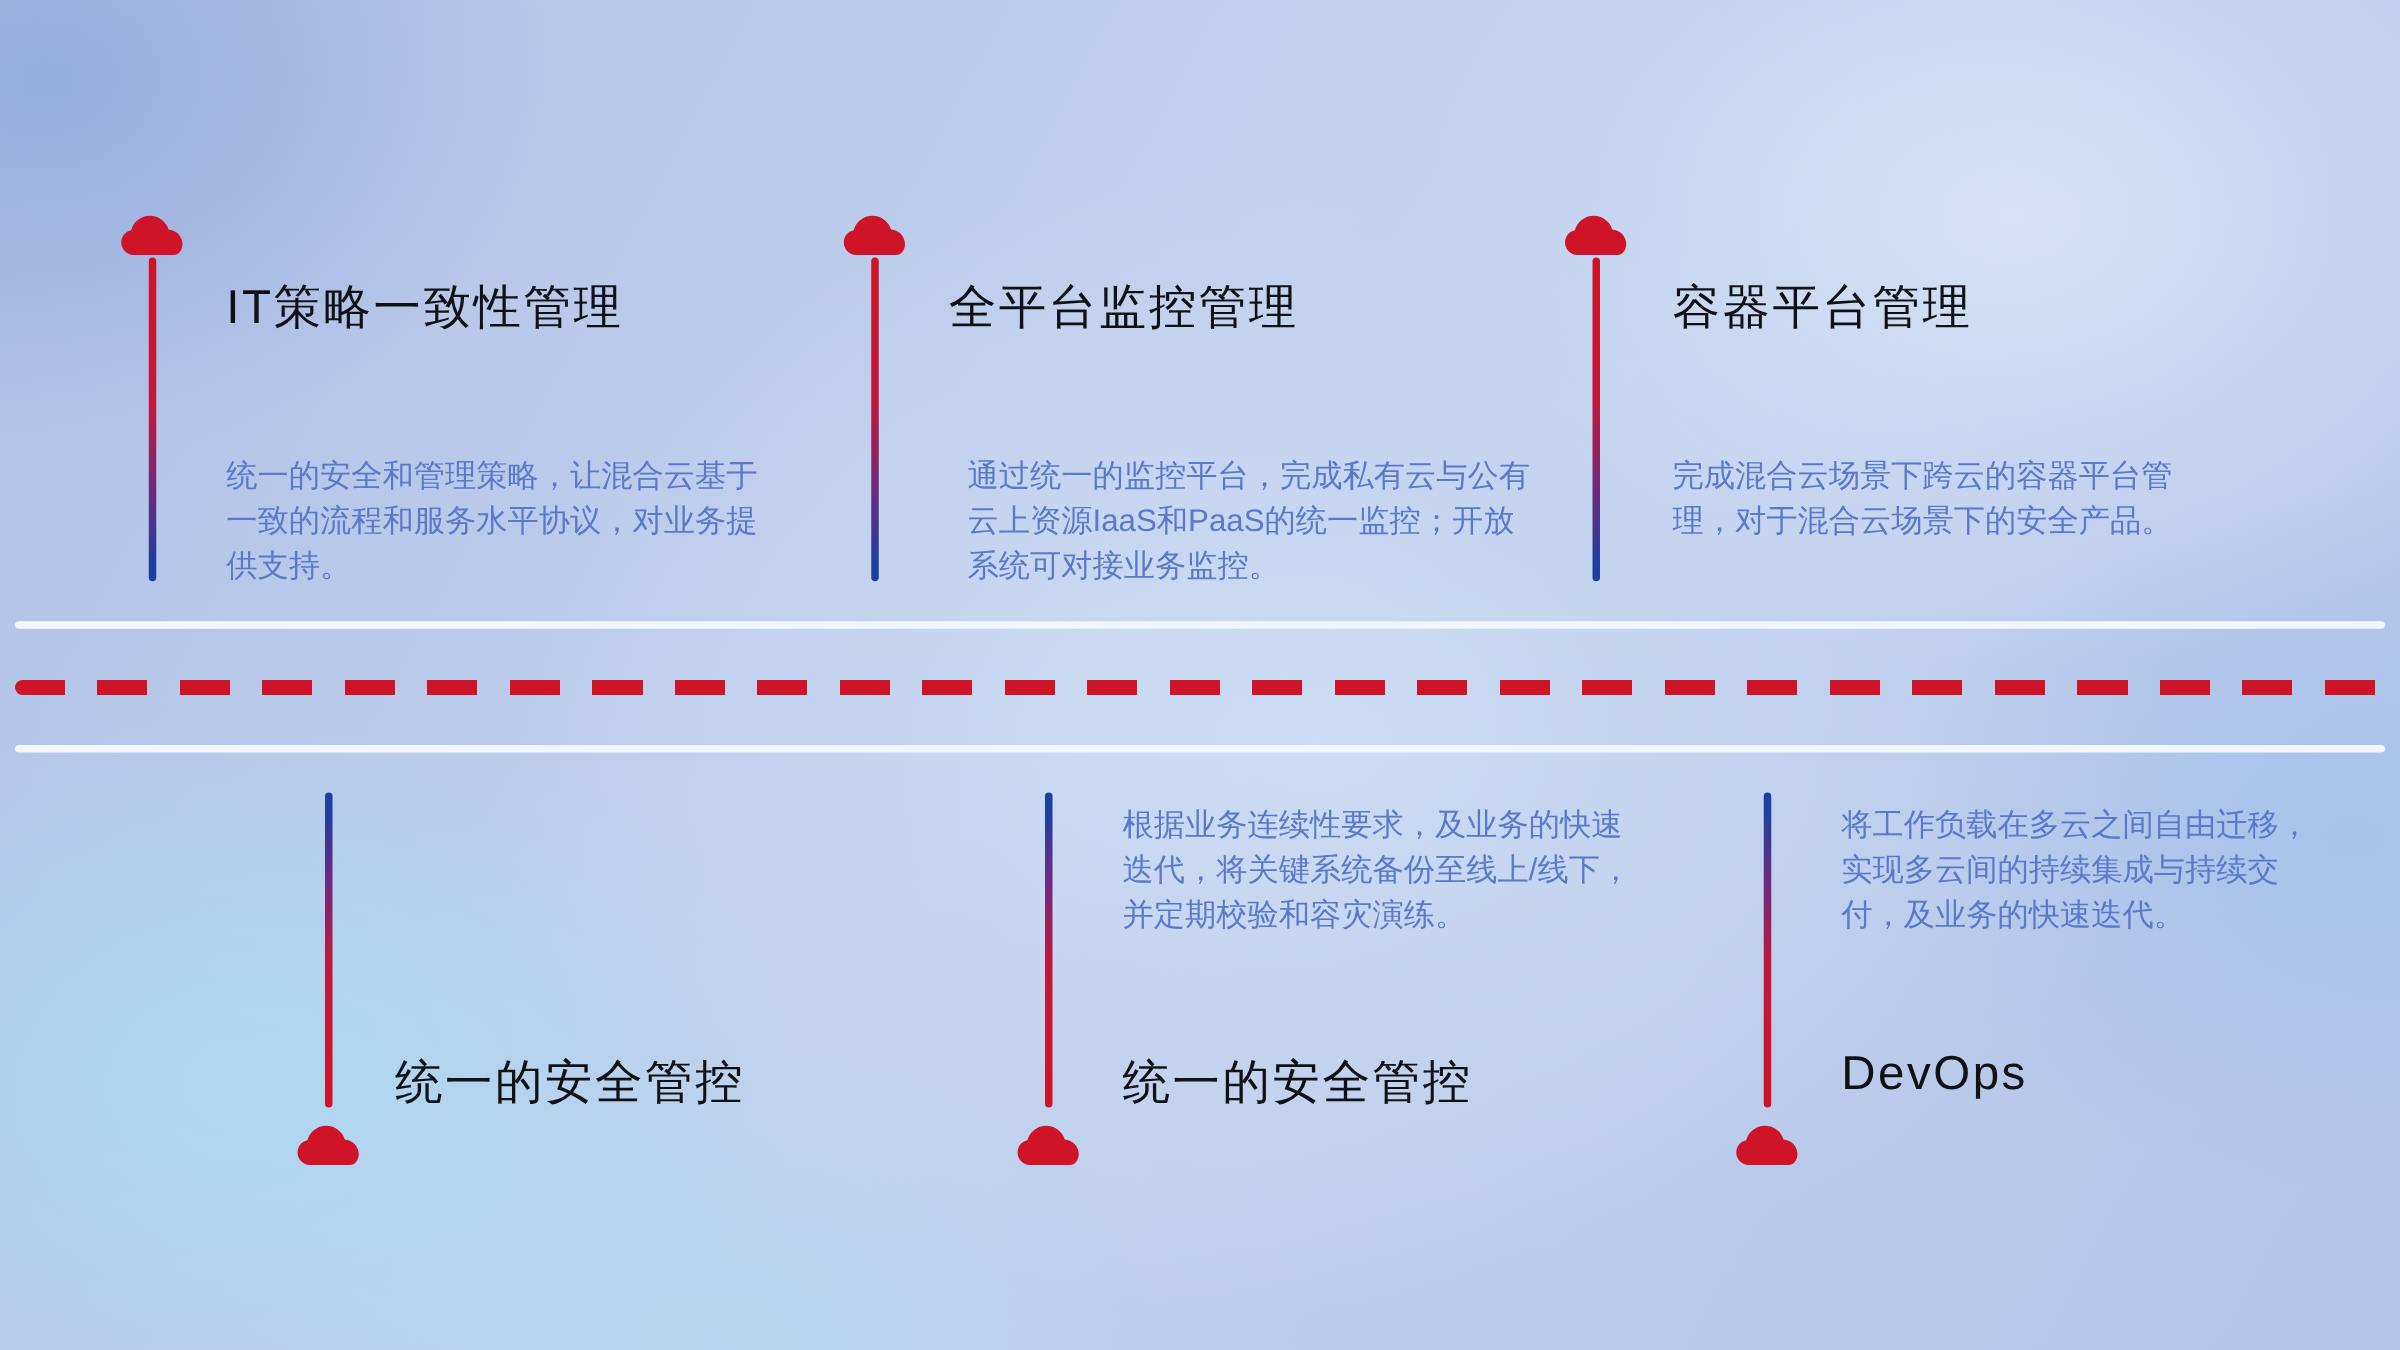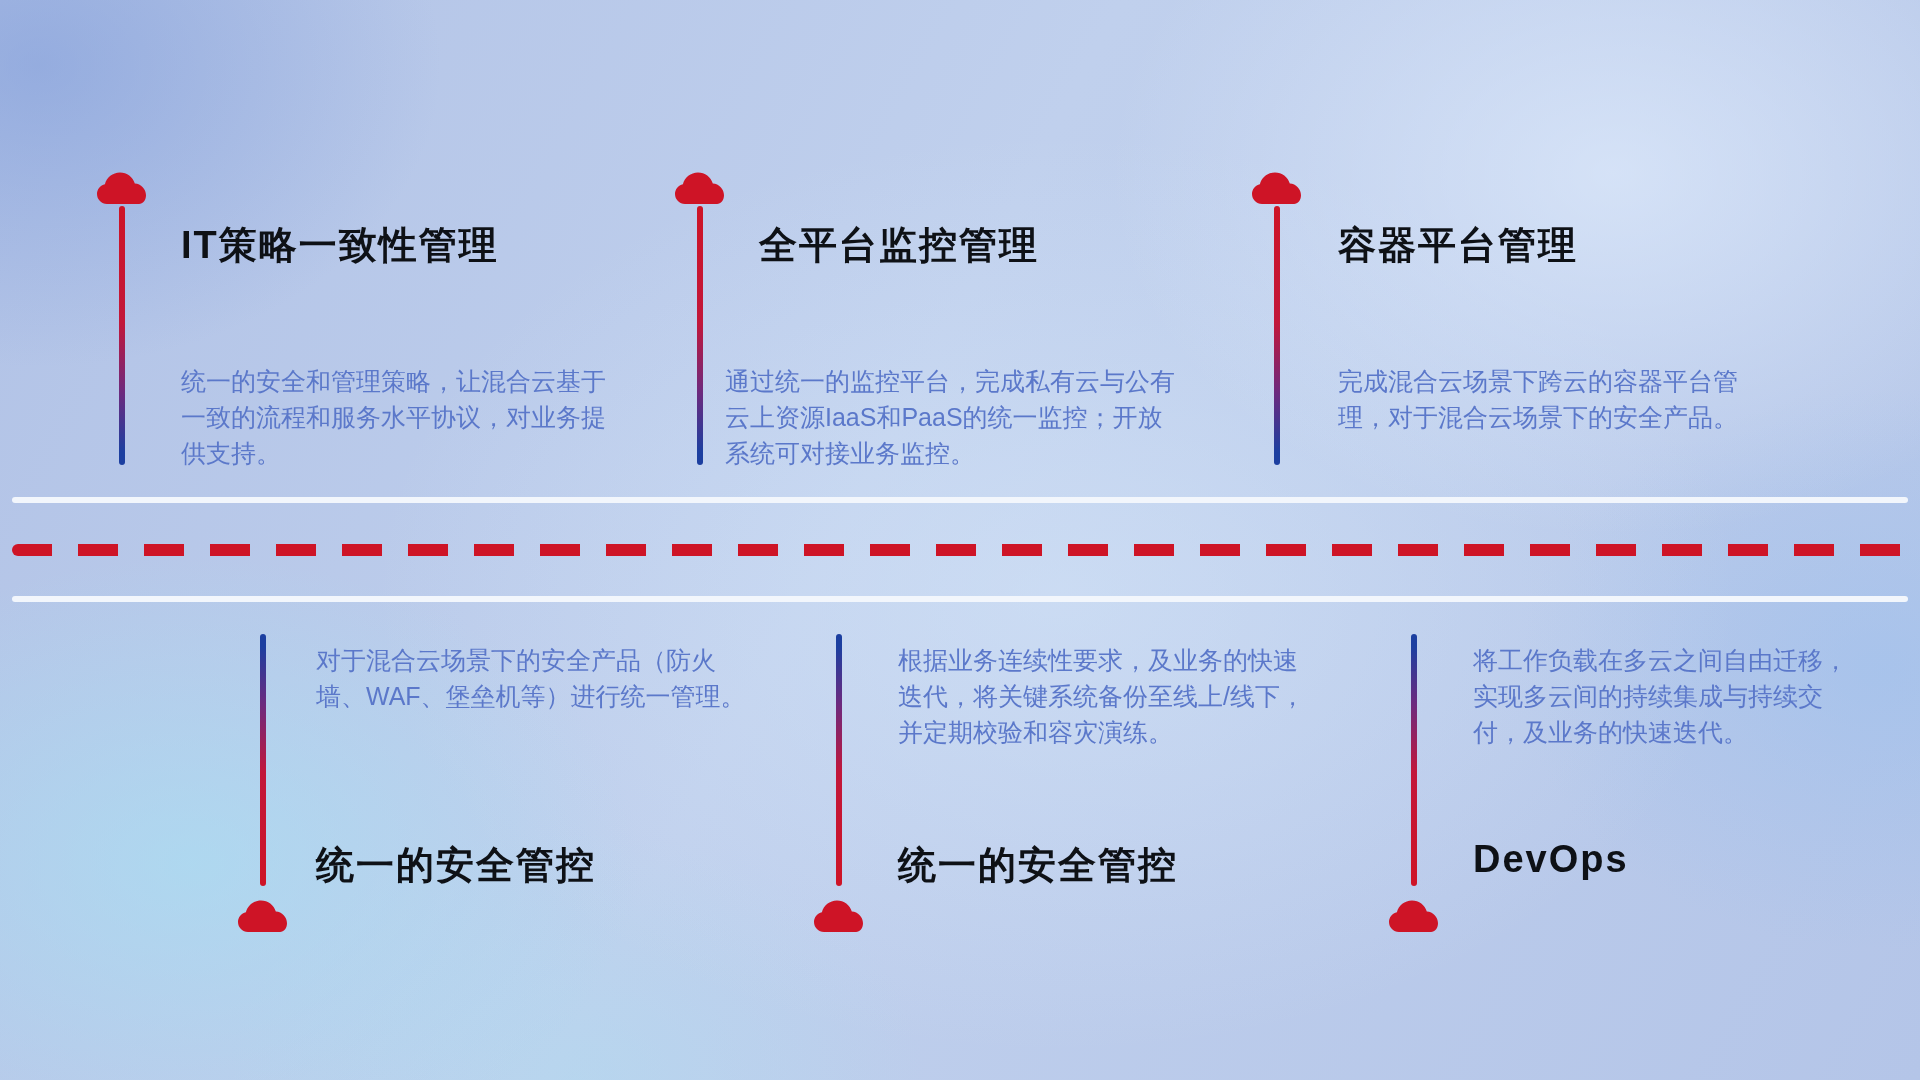--- a/index.html
+++ b/index.html
@@ -49,7 +49,7 @@
 
   
   .title {
-    position:absolute; font-size:38px; font-weight:700;
+    position:absolute; font-size:38px; font-weight:400;
     color:var(--title-dark); letter-spacing:2px; white-space:nowrap;
   }
   .desc {

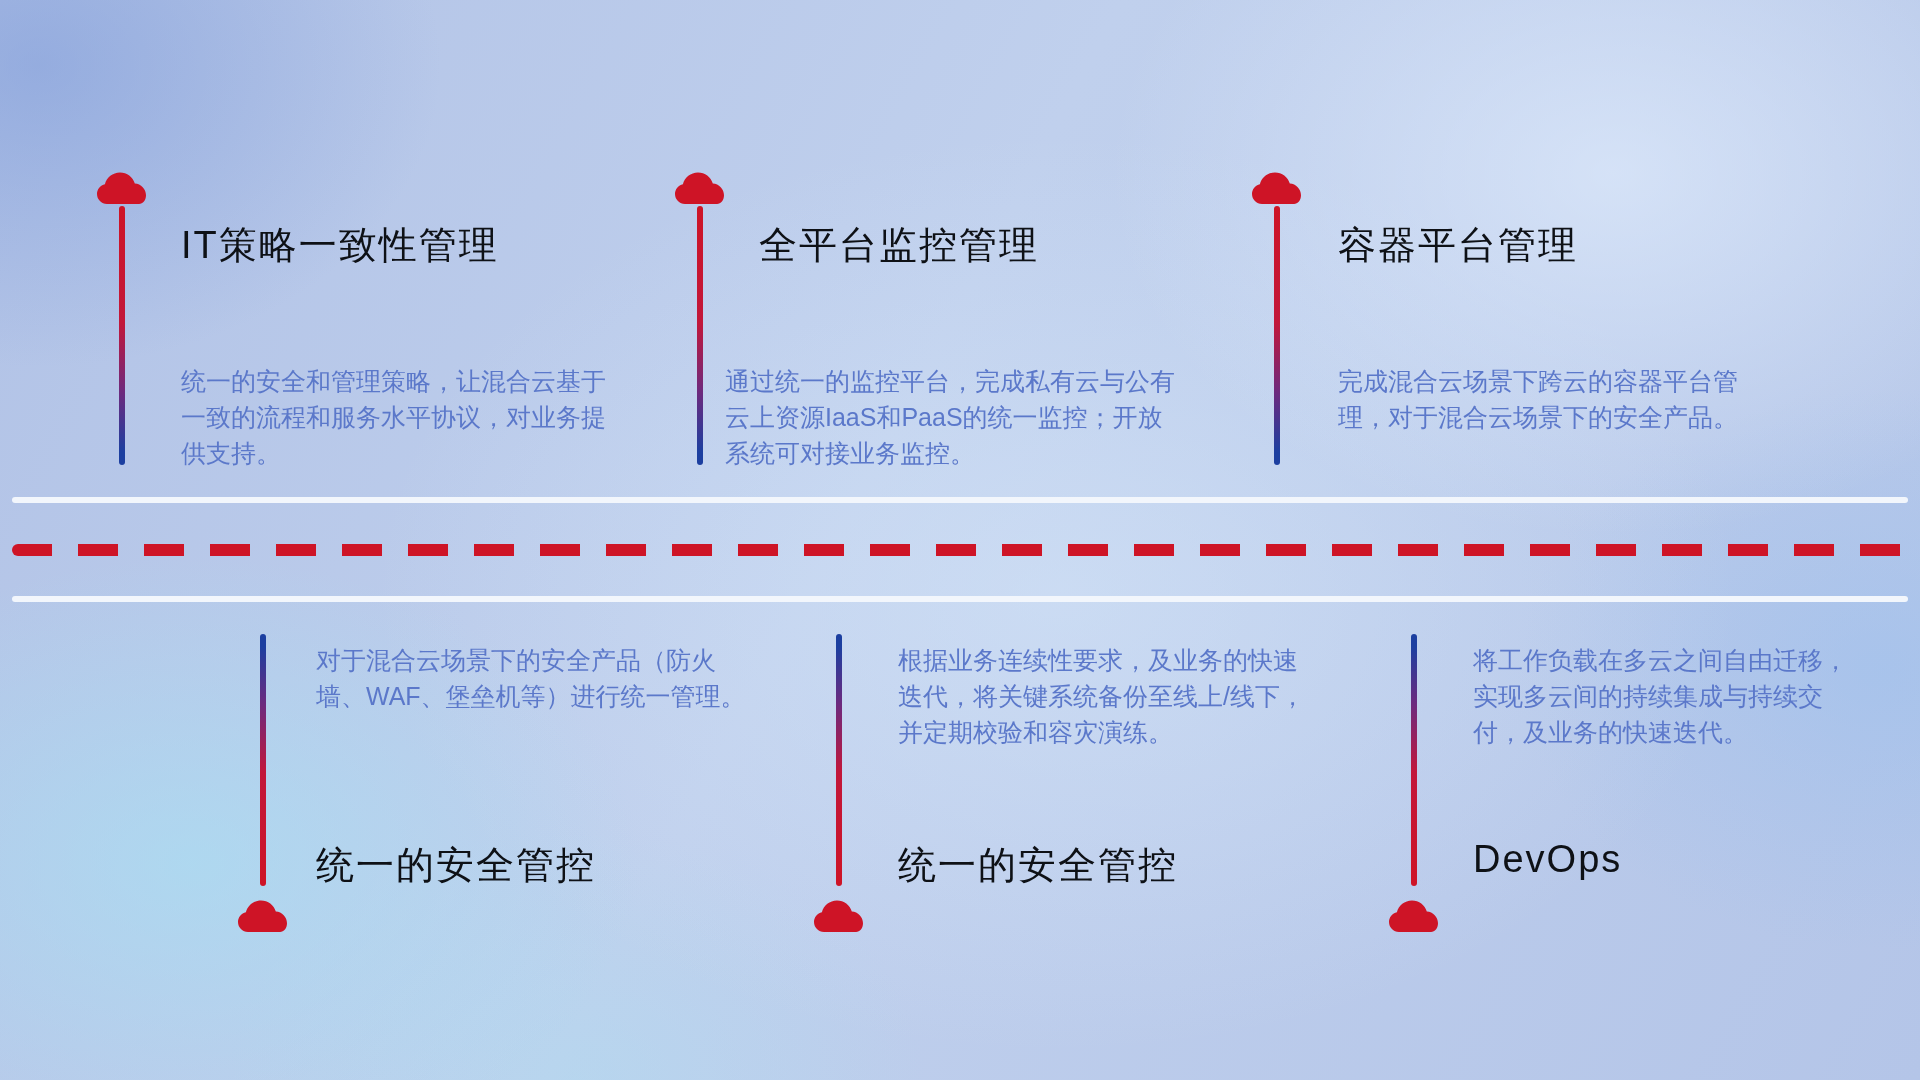--- a/index.html
+++ b/index.html
@@ -90,7 +90,7 @@
   </div>
   <div class="connector connector-down" style="left:697px;top:206px;height:259px"></div>
   <div class="title" style="left:759px;top:220px">全平台监控管理</div>
-  <div class="desc" style="left:725px;top:363px;width:455px">通过统一的监控平台，完成私有云与公有云上资源IaaS和PaaS的统一监控；开放系统可对接业务监控。</div>
+  <div class="desc" style="left:774px;top:363px;width:455px">通过统一的监控平台，完成私有云与公有云上资源IaaS和PaaS的统一监控；开放系统可对接业务监控。</div>
 
   <div class="cloud" style="left:1250px;top:170px">
     <svg>

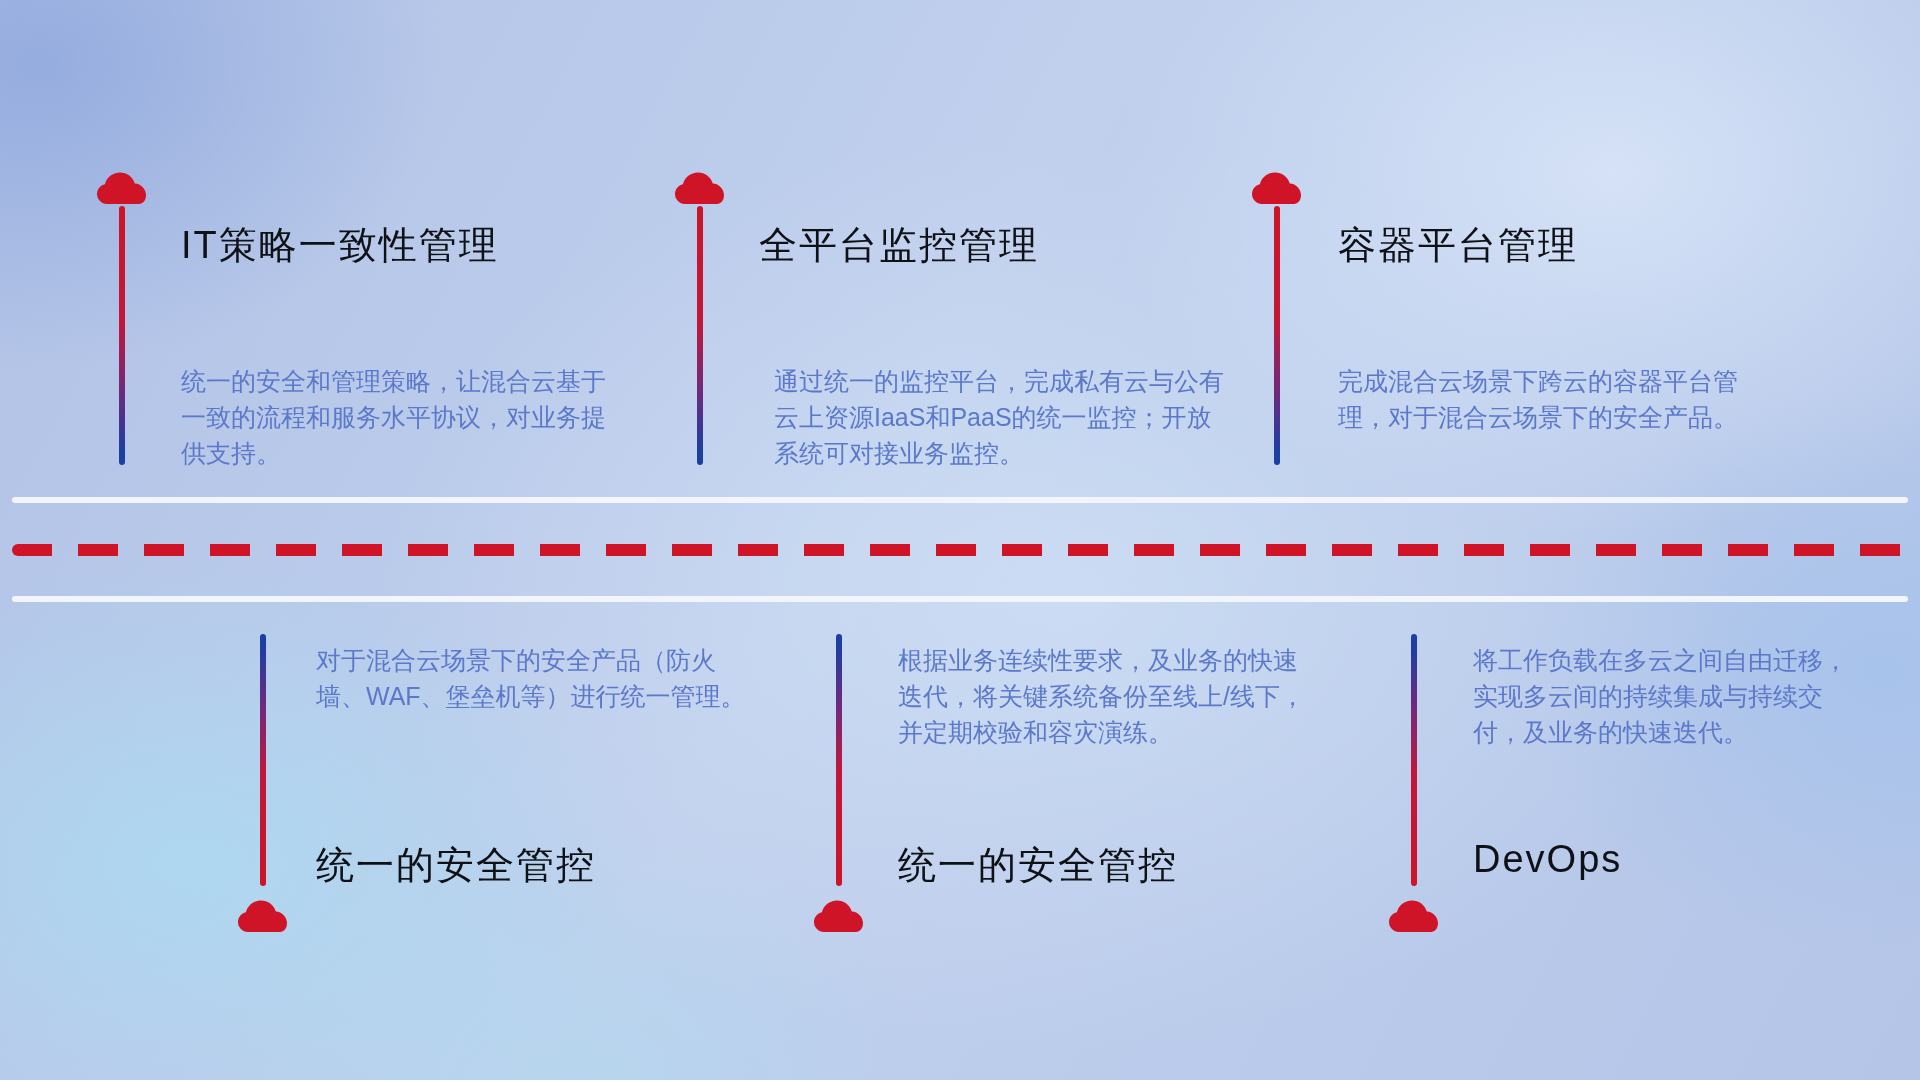--- a/index.html
+++ b/index.html
@@ -107,7 +107,6 @@
         <use href="#cloud-shape"></use>
       </svg>
   </div>
-  <div class="desc" style="left:316px;top:642px;width:432px">对于混合云场景下的安全产品（防火墙、WAF、堡垒机等）进行统一管理。</div>
   <div class="title" style="left:316px;top:840px">统一的安全管控</div>
 
   <div class="connector connector-up" style="left:836px;top:634px;height:252px"></div>

